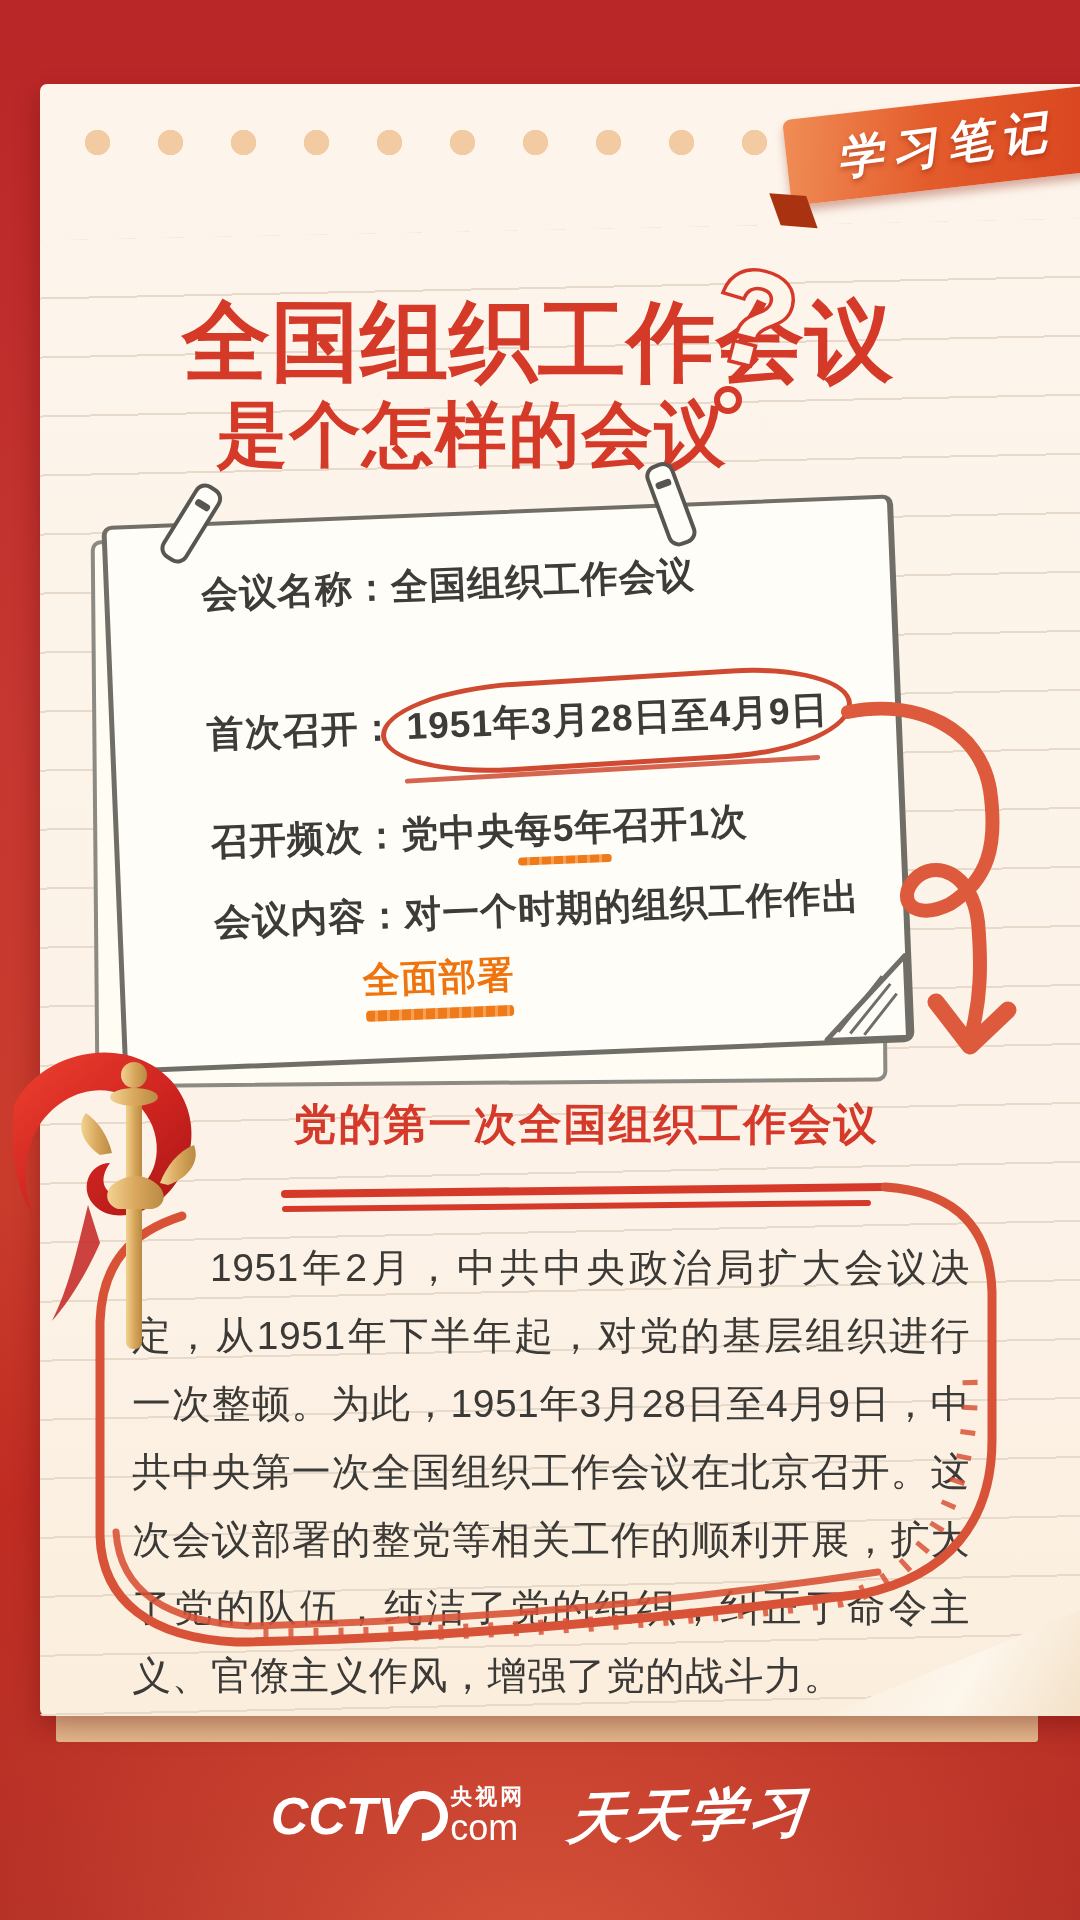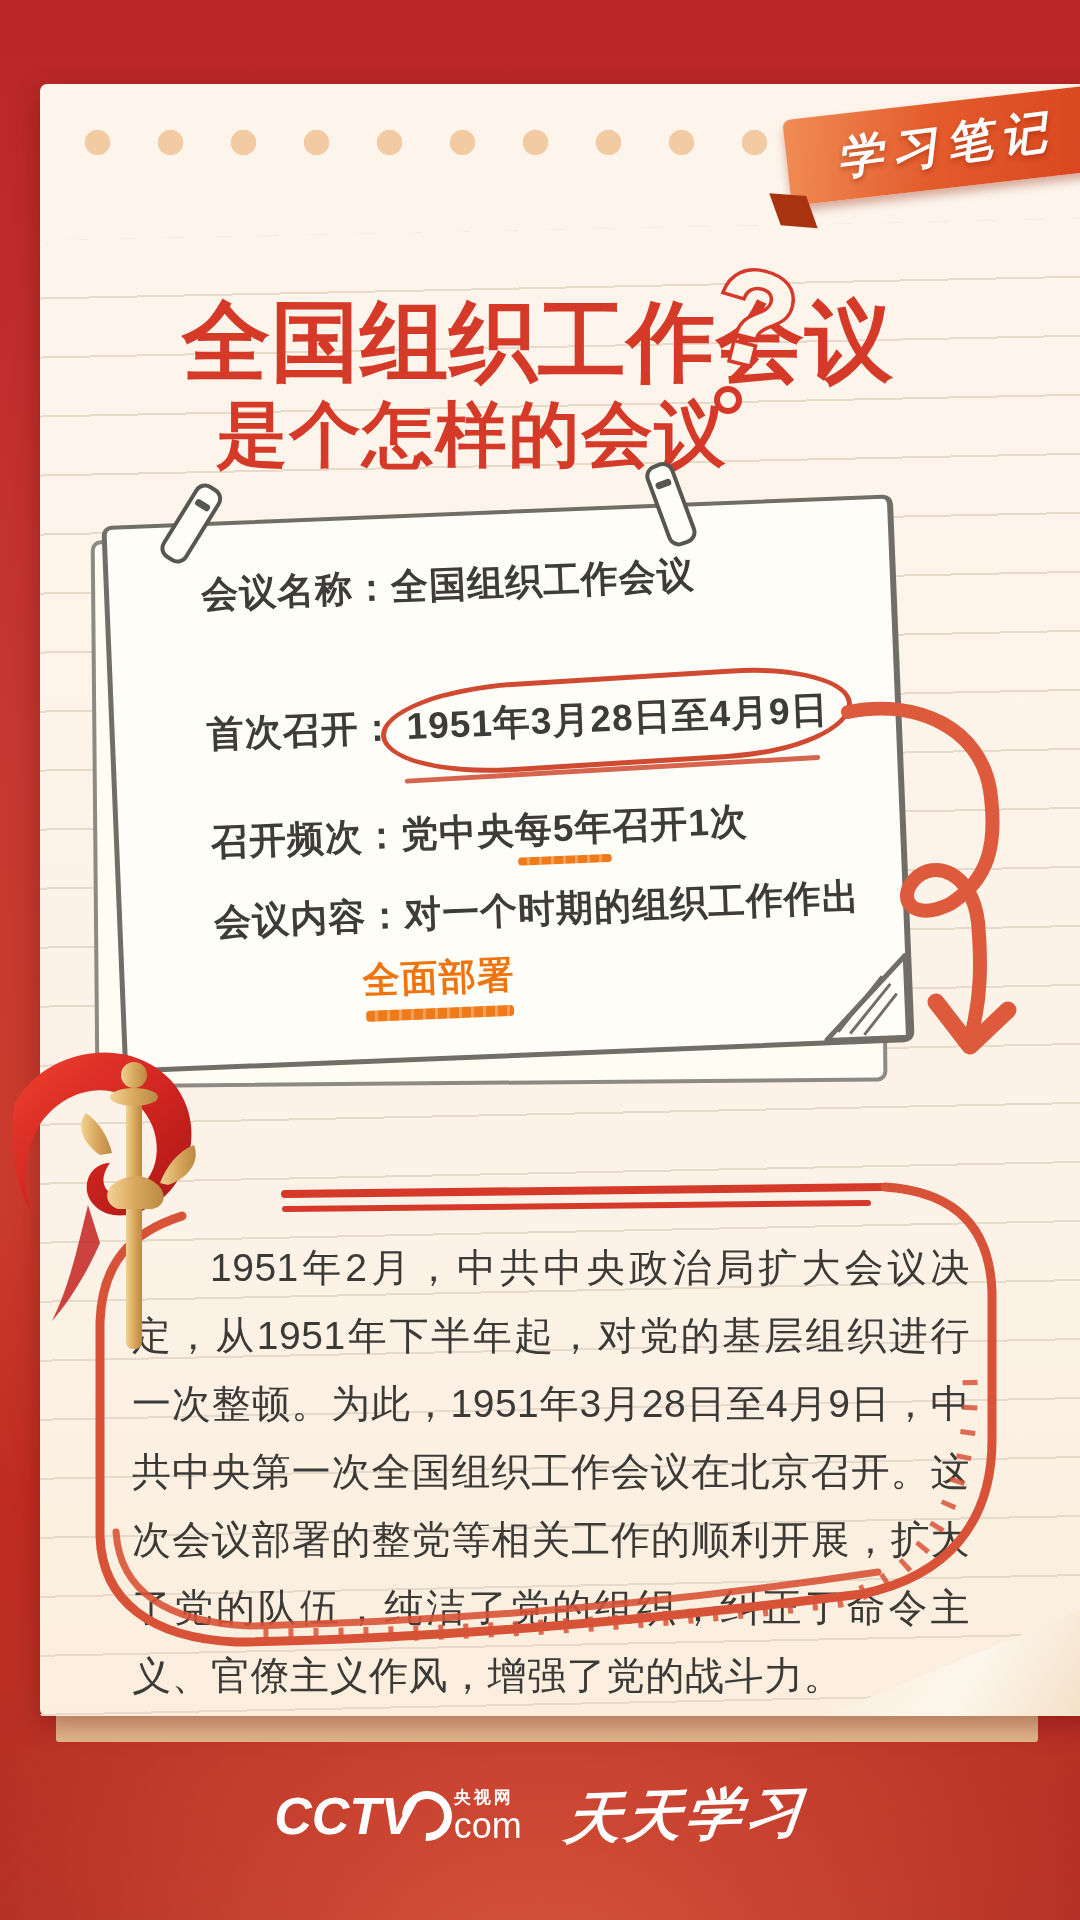--- a/index.html
+++ b/index.html
@@ -141,6 +141,7 @@
       </div>
     </div>
 
+    <div class="section-title">党的第一次全国组织工作会议</div>
     <div class="body-text">1951年2月，中共中央政治局扩大会议决定，从1951年下半年起，对党的基层组织进行一次整顿。为此，1951年3月28日至4月9日，中共中央第一次全国组织工作会议在北京召开。这次会议部署的整党等相关工作的顺利开展，扩大了党的队伍，纯洁了党的组织，纠正了命令主义、官僚主义作风，增强了党的战斗力。</div>
 
     <div class="curl"></div>

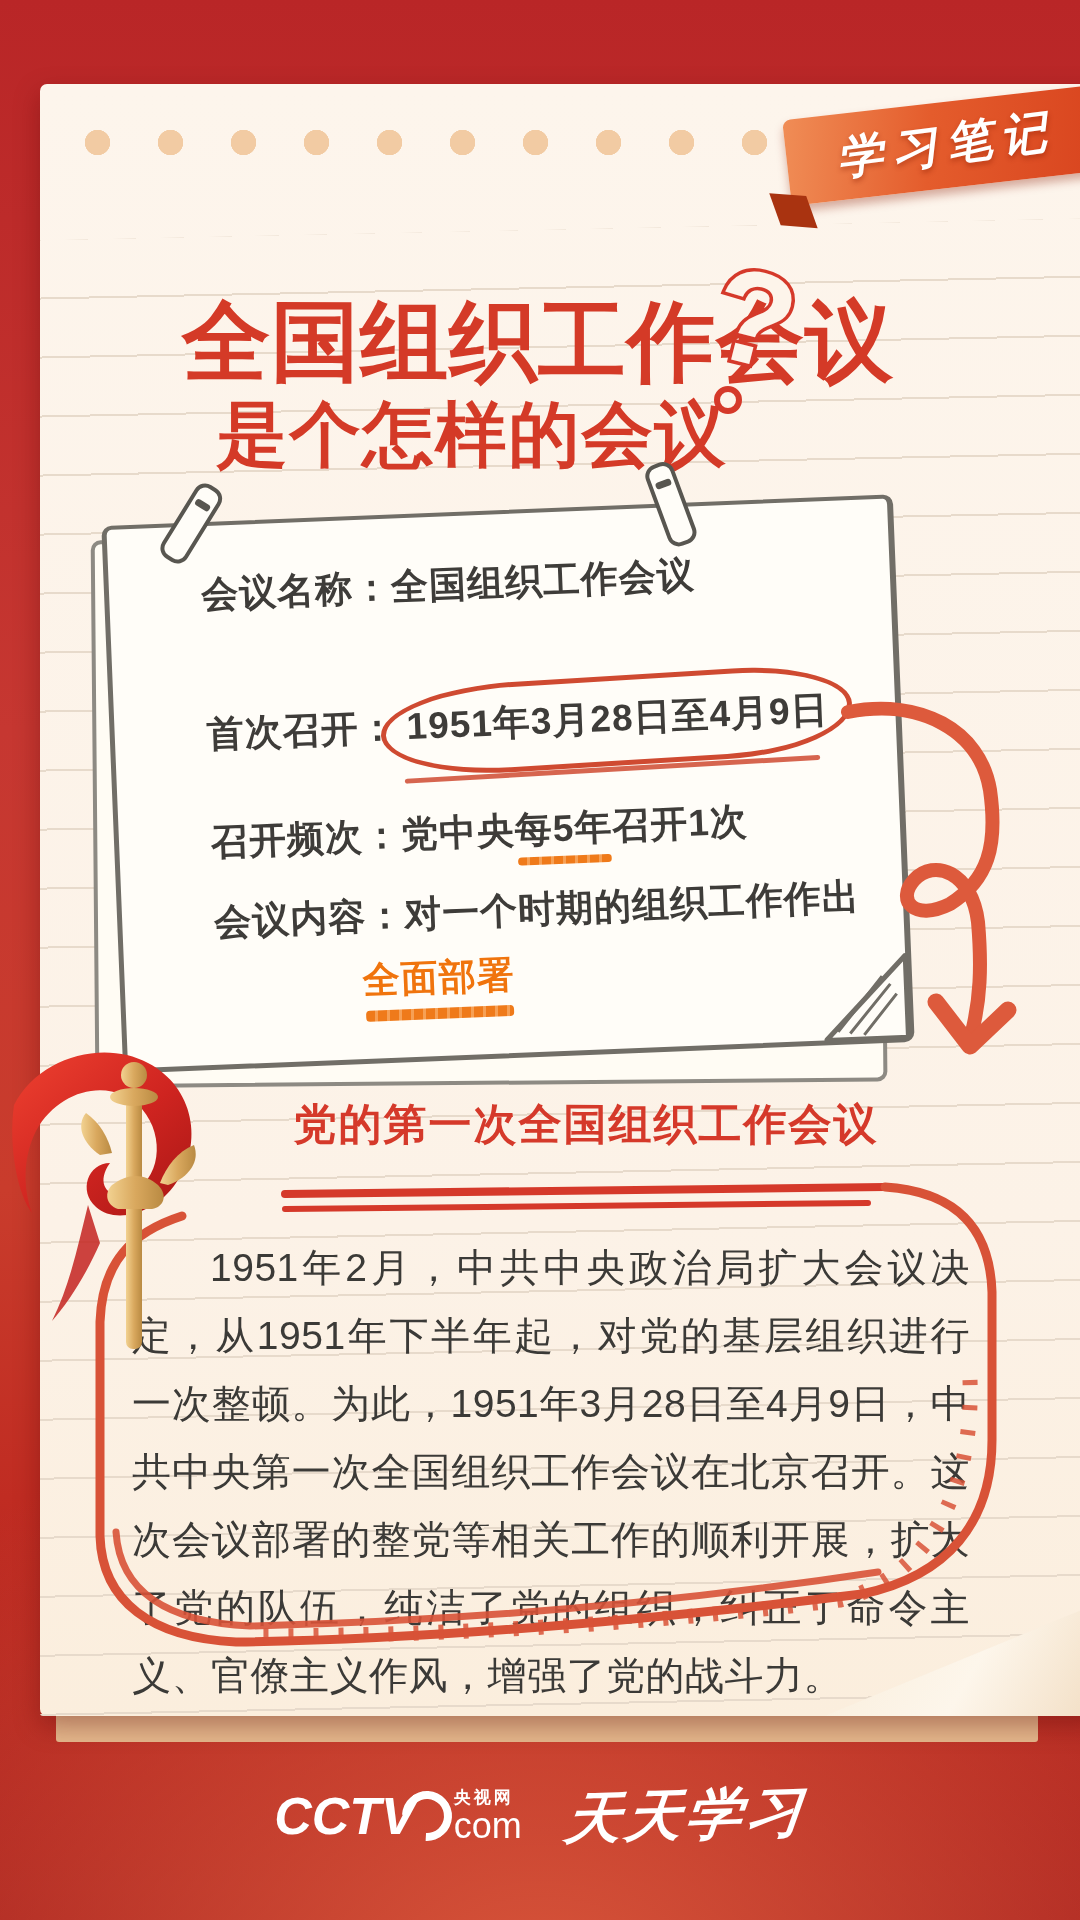--- a/index.html
+++ b/index.html
@@ -76,7 +76,7 @@
   .cctv .ring{width:50px;height:50px;border:8px solid #fff;border-left-color:transparent;border-radius:50%;
     transform:rotate(-42deg);margin-left:-14px;}
   .cctv .col{display:flex;flex-direction:column;line-height:1;margin-left:2px;}
-  .cctv .cn{font-size:17px;letter-spacing:3px;font-weight:700;}
+  .cctv .cn{font-size:22px;letter-spacing:3px;font-weight:700;}
   .cctv .tld{font-size:36px;font-weight:400;margin-top:2px;}
   .program{font-size:56px;font-weight:700;font-style:italic;transform:skewX(-8deg) rotate(-2deg);letter-spacing:4px;}
 </style>

